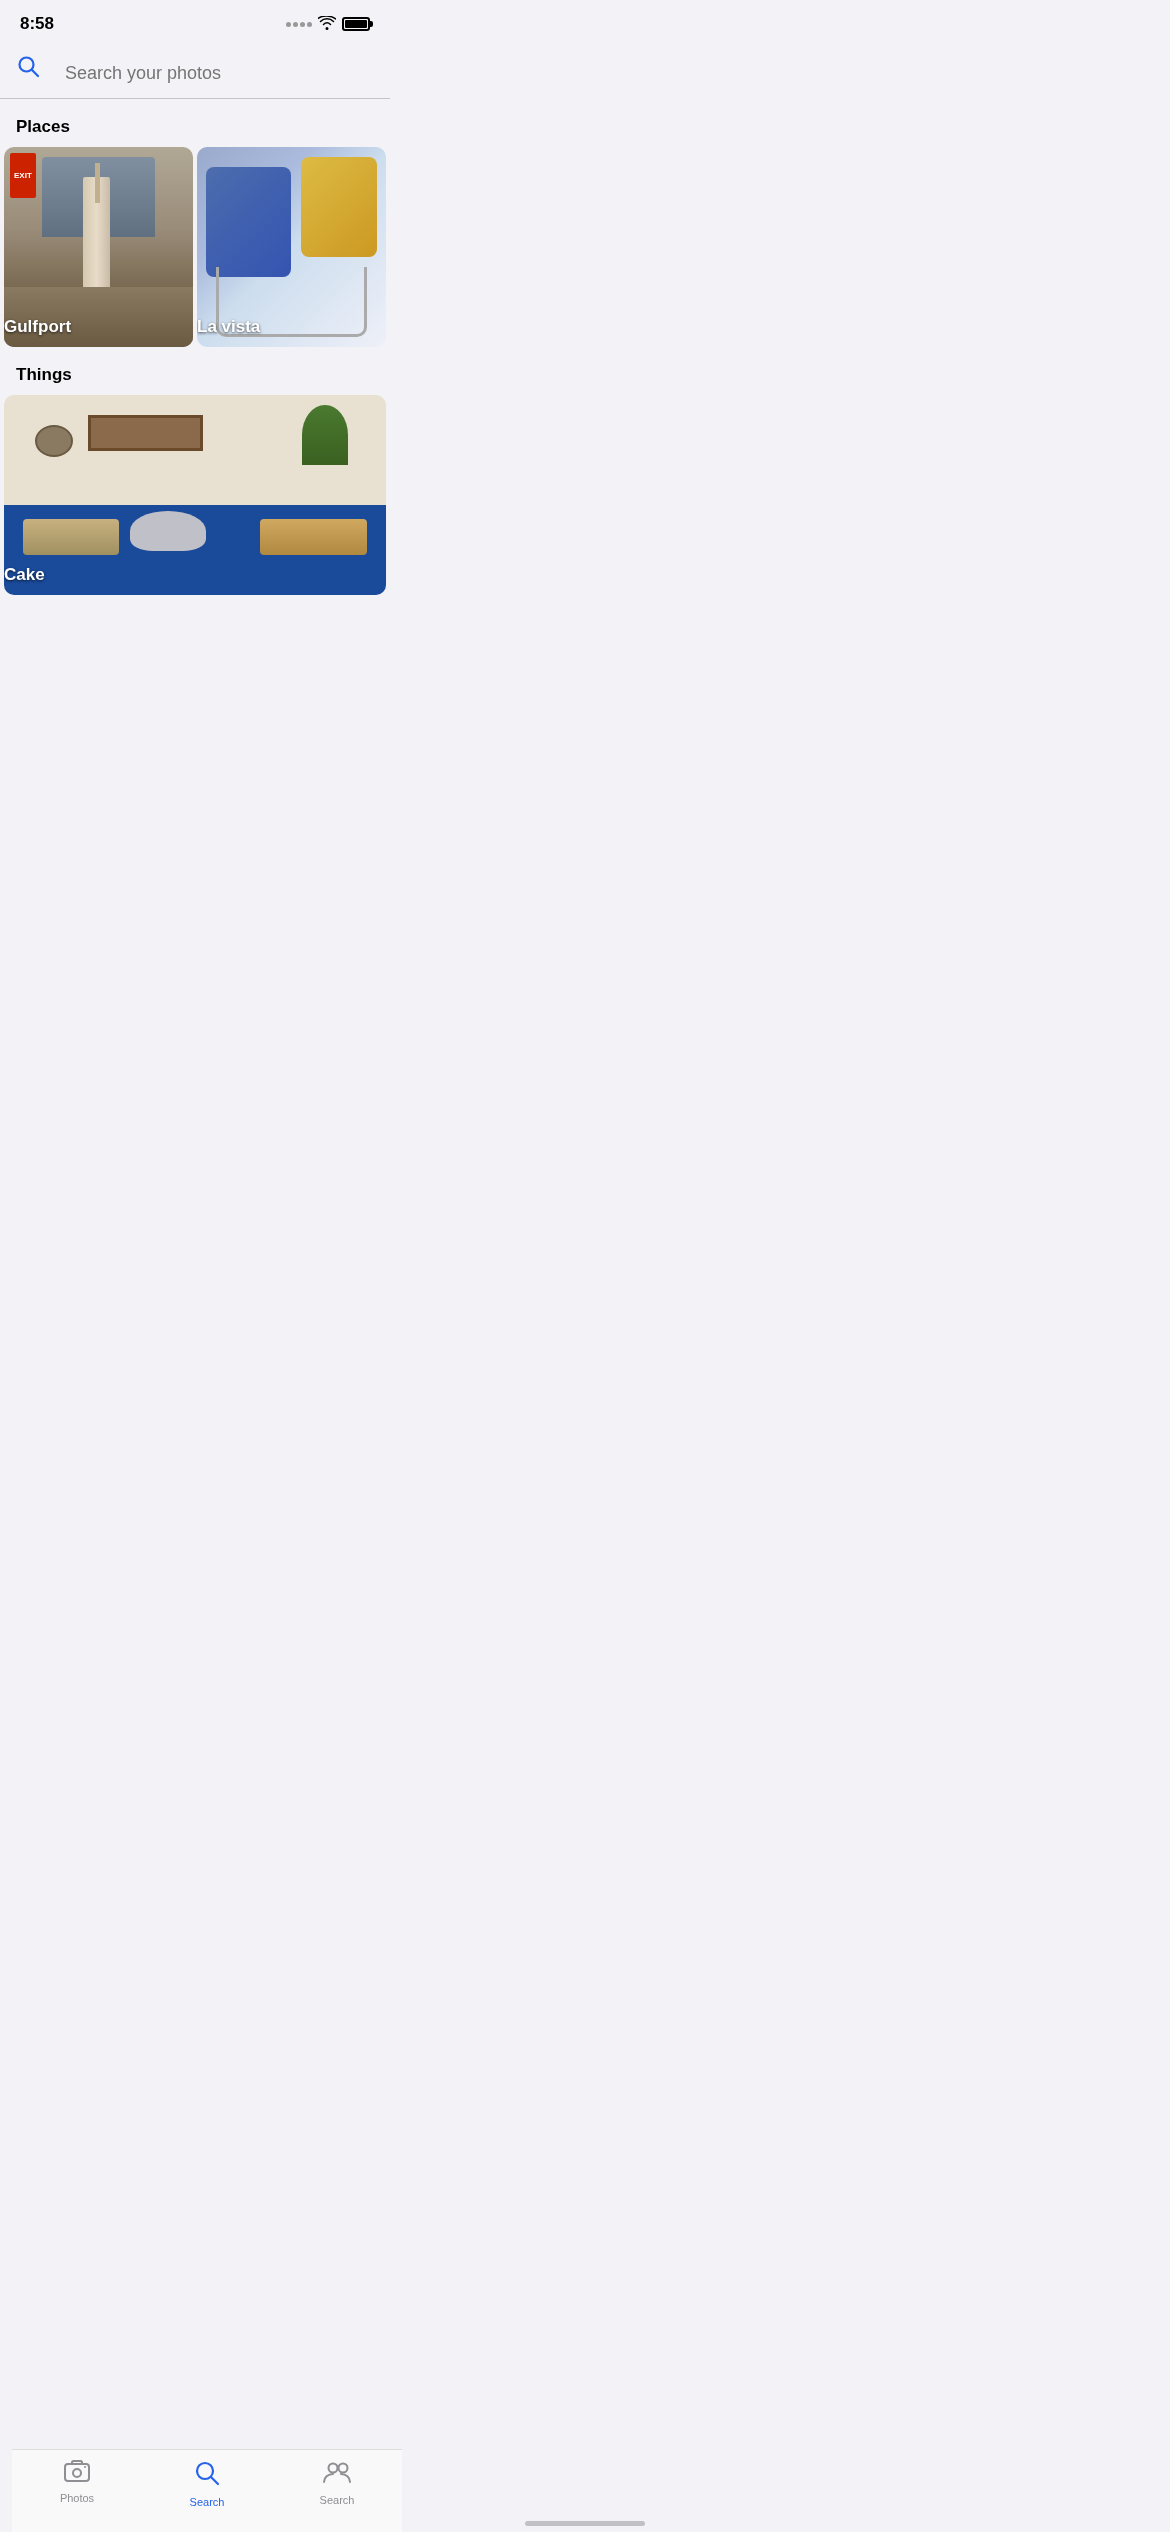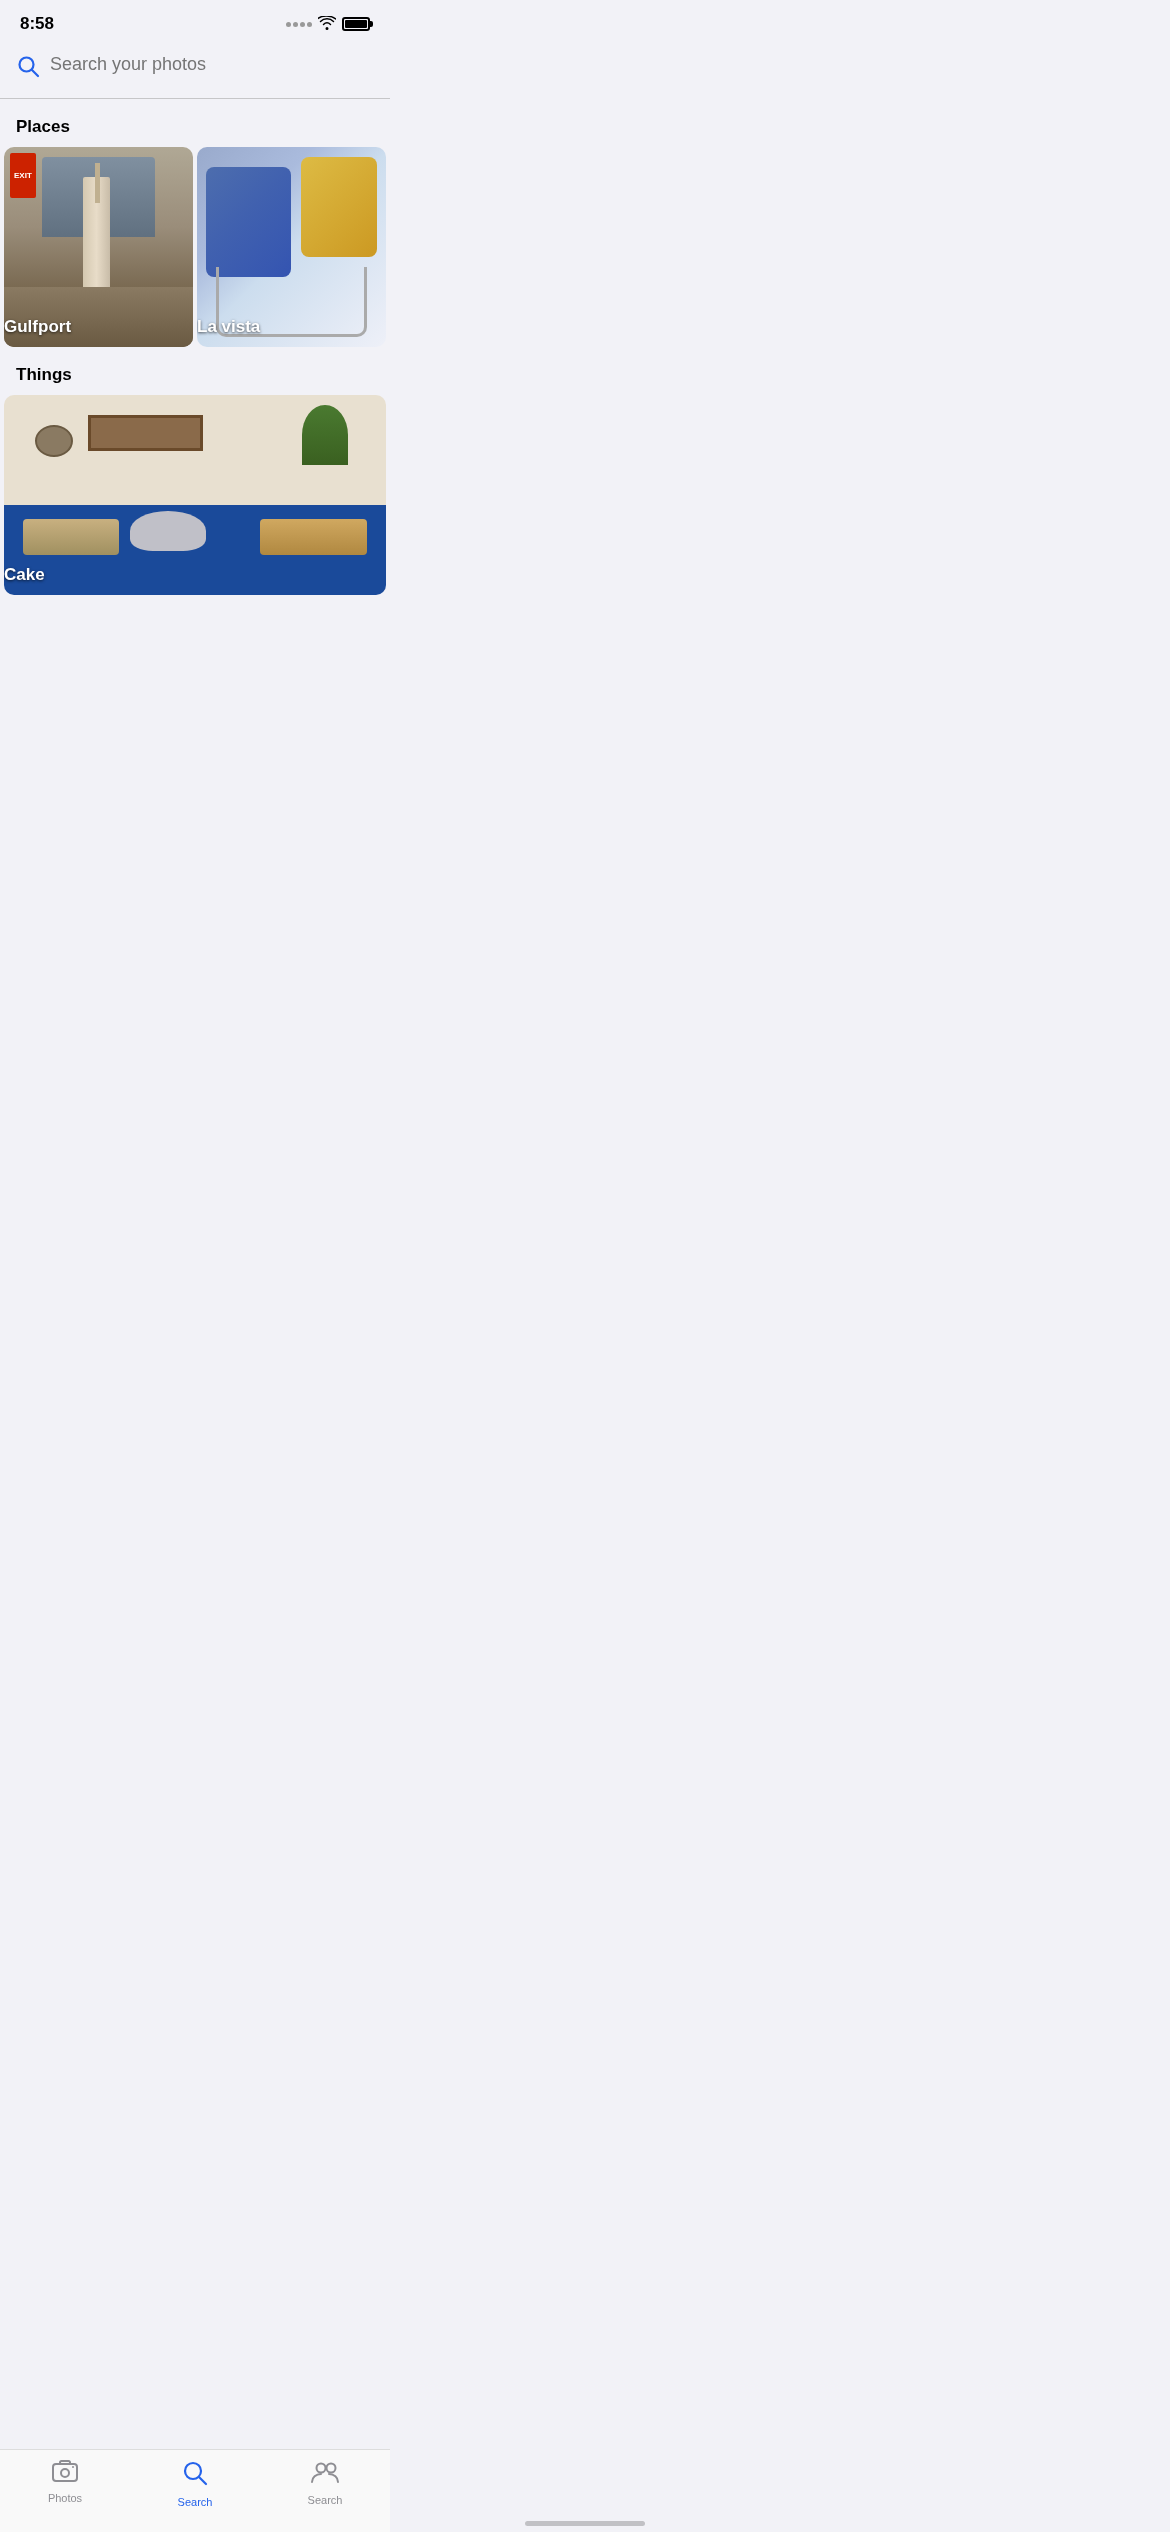--- a/index.html
+++ b/index.html
@@ -83,8 +83,8 @@
     }
     .search-bar {
       display: flex;
-      align-items: flex-start;
-      gap: 10px;
+      align-items: flex-end;
+      gap: 25px;
       background: transparent;
     }
     .search-icon-blue {

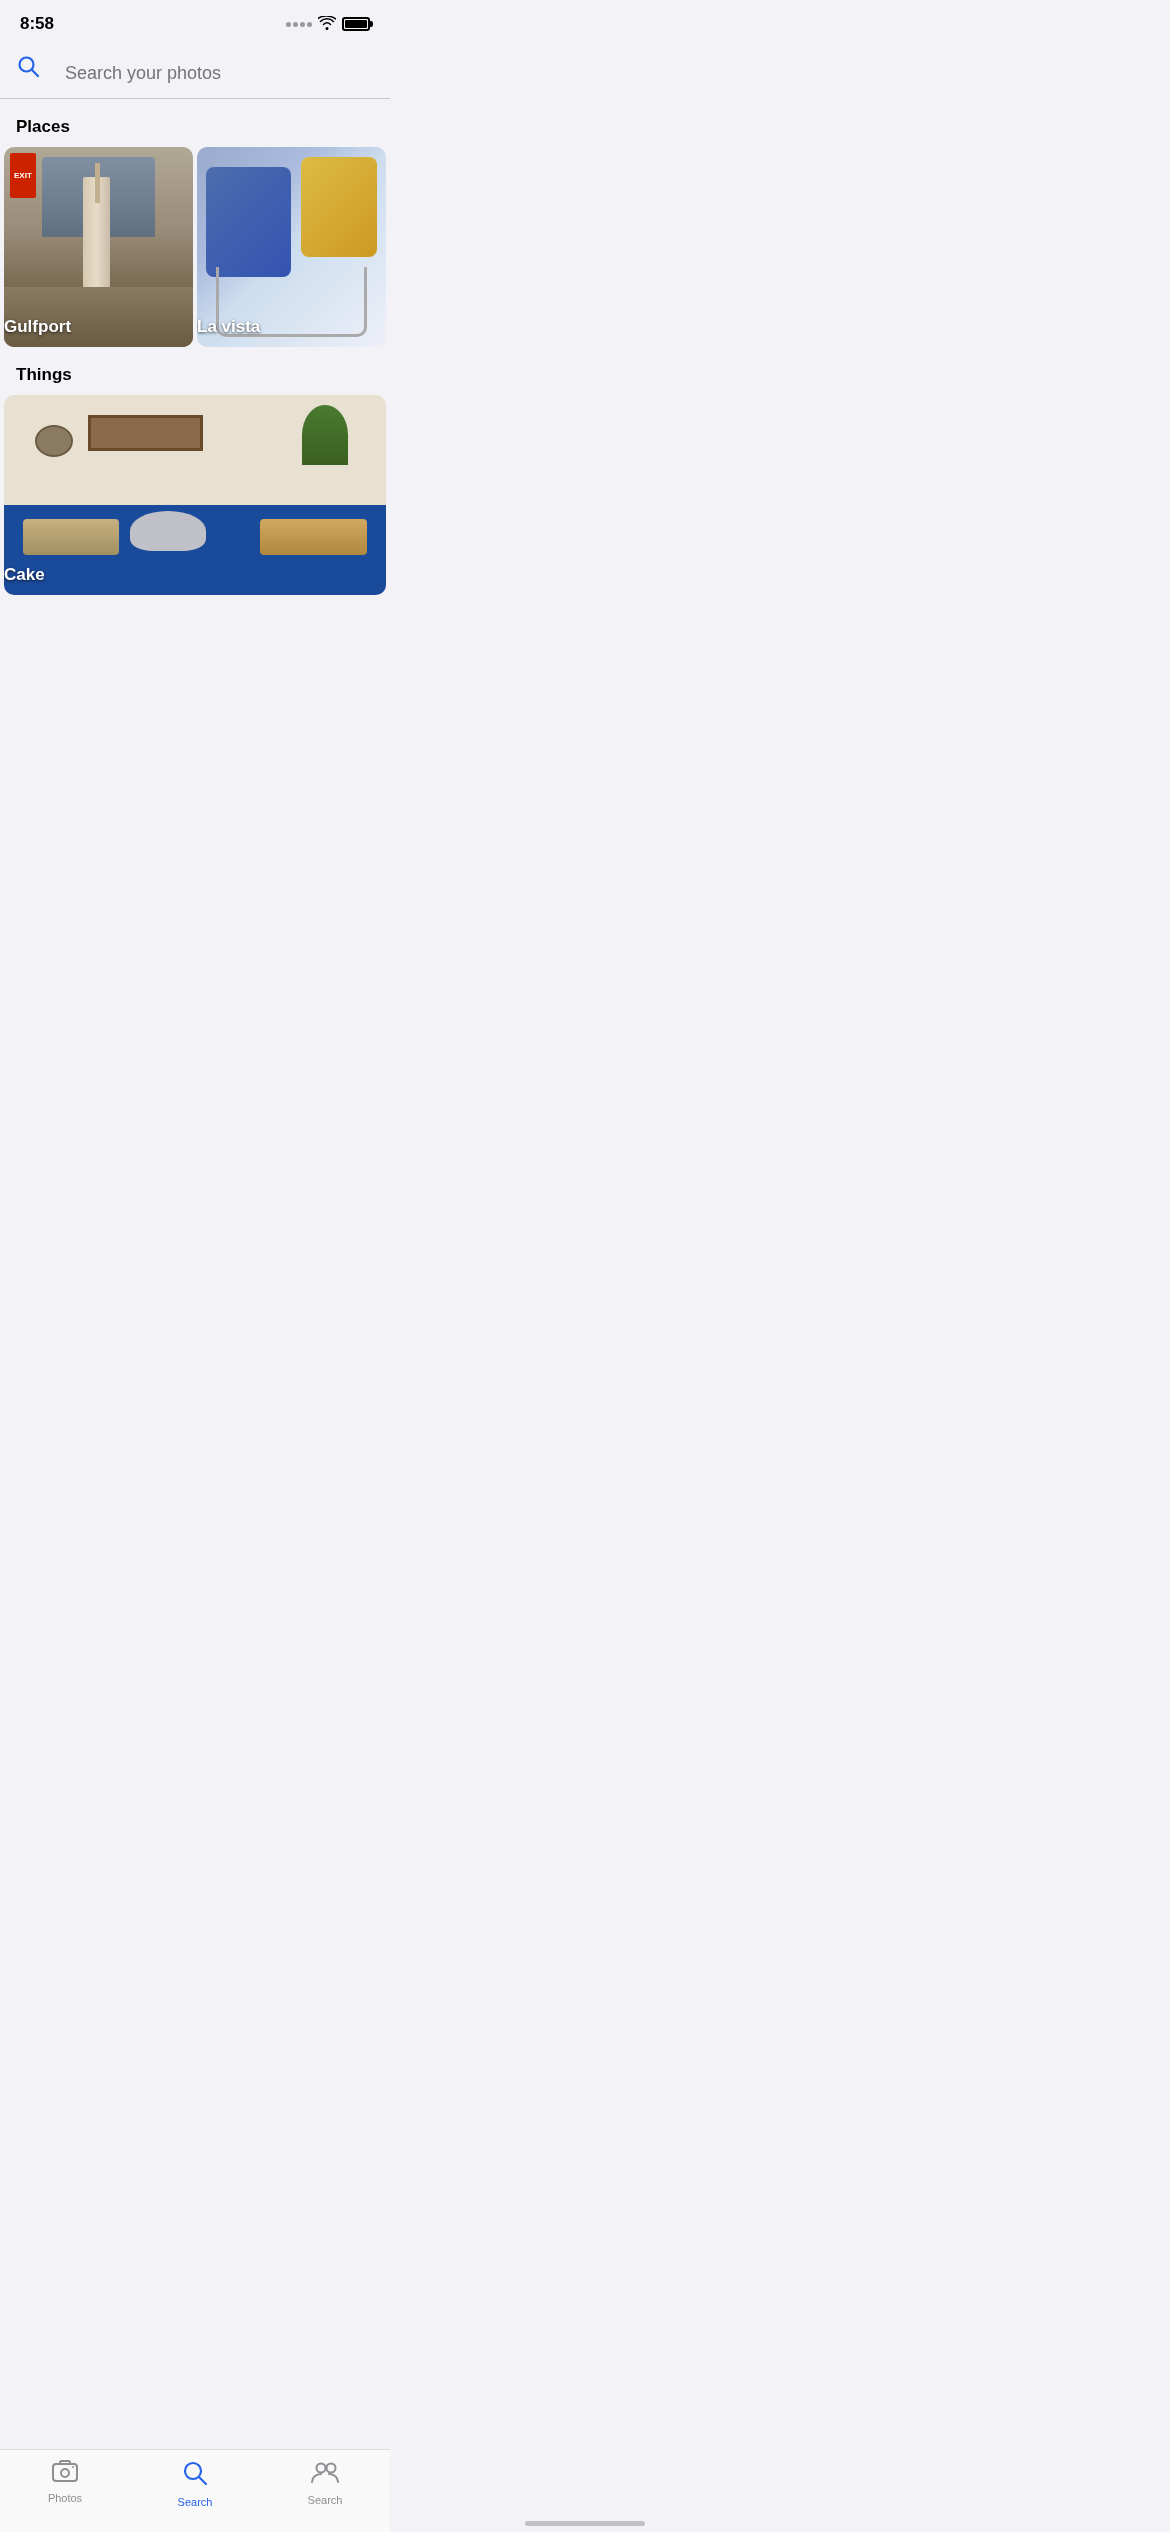--- a/index.html
+++ b/index.html
@@ -158,7 +158,7 @@
     .bottom-nav {
       position: fixed;
       bottom: 0;
-      left: 0;
+      left: 12px;
       width: 390px;
       background: #f9f9f9;
       border-top: 1px solid #ddd;

